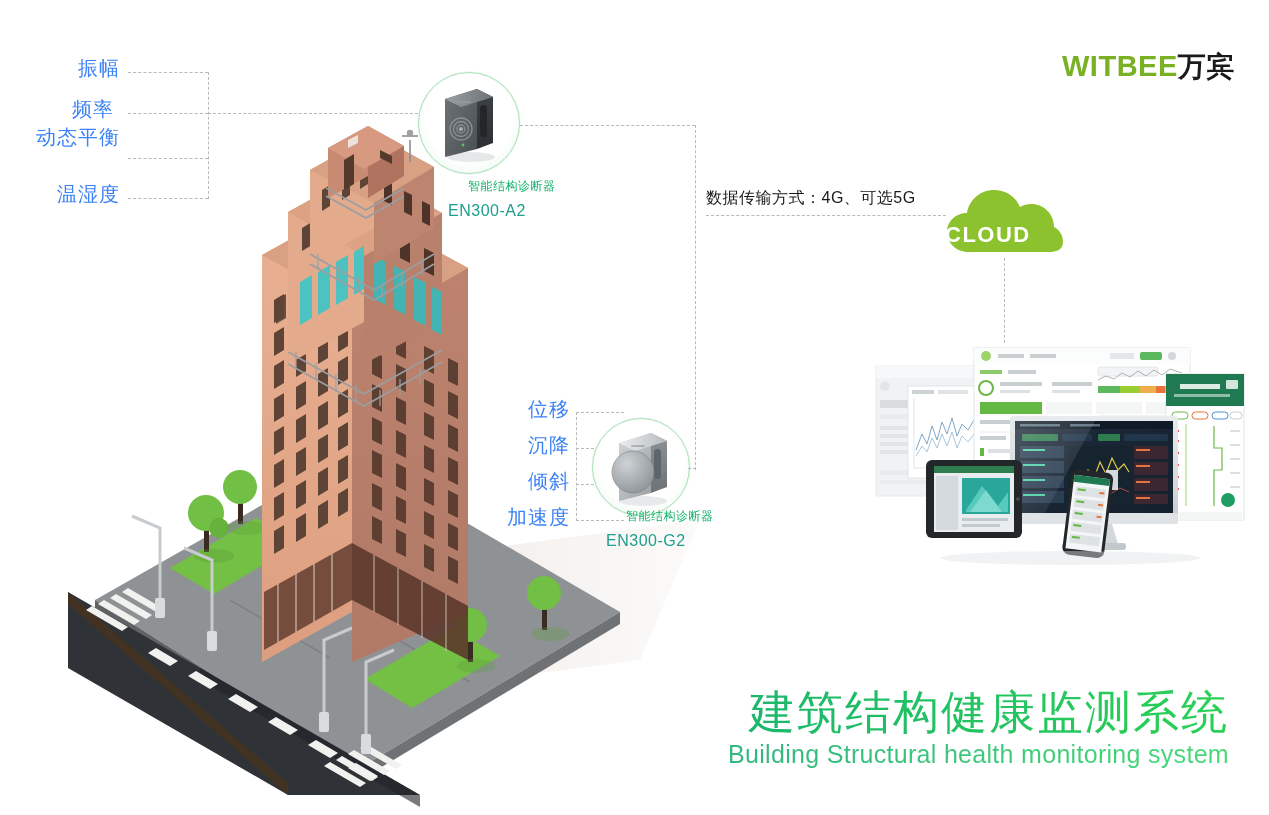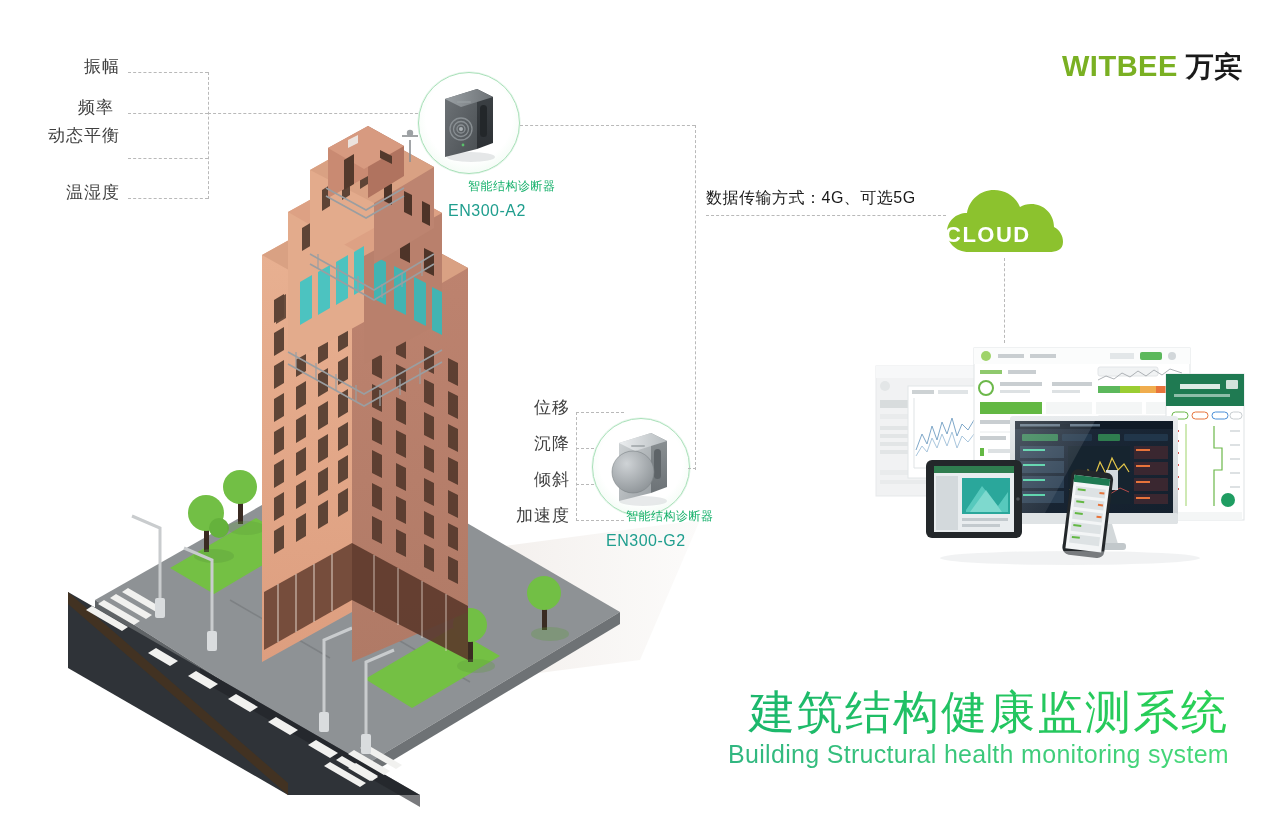--- a/index.html
+++ b/index.html
@@ -35,8 +35,8 @@
 
   
   .lbl-cn {
-    font-size: 17px;
-    color: #404040;
+    font-size: 20px;
+    color: #3b82f6;
     white-space: nowrap;
     letter-spacing: 1px;
   }

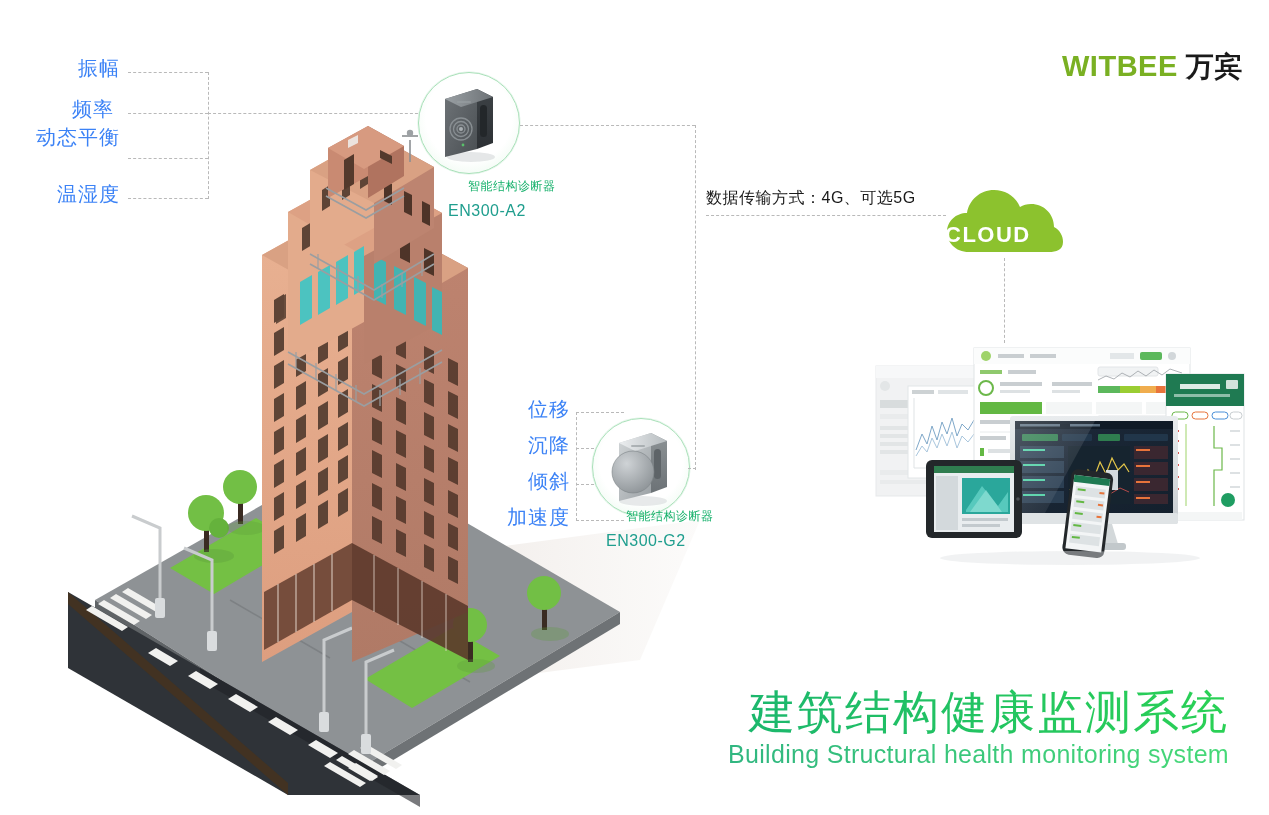--- a/index.html
+++ b/index.html
@@ -31,7 +31,7 @@
     white-space: nowrap;
   }
   #logo .mark { color: #7ab023; margin-left: 48px; }
-  #logo .cn { color: #1a1a1a; margin-left: 8px; font-size: 28px; text-align: right; }
+  #logo .cn { color: #1a1a1a; font-size: 28px; text-align: right; }
 
   
   .lbl-cn {

